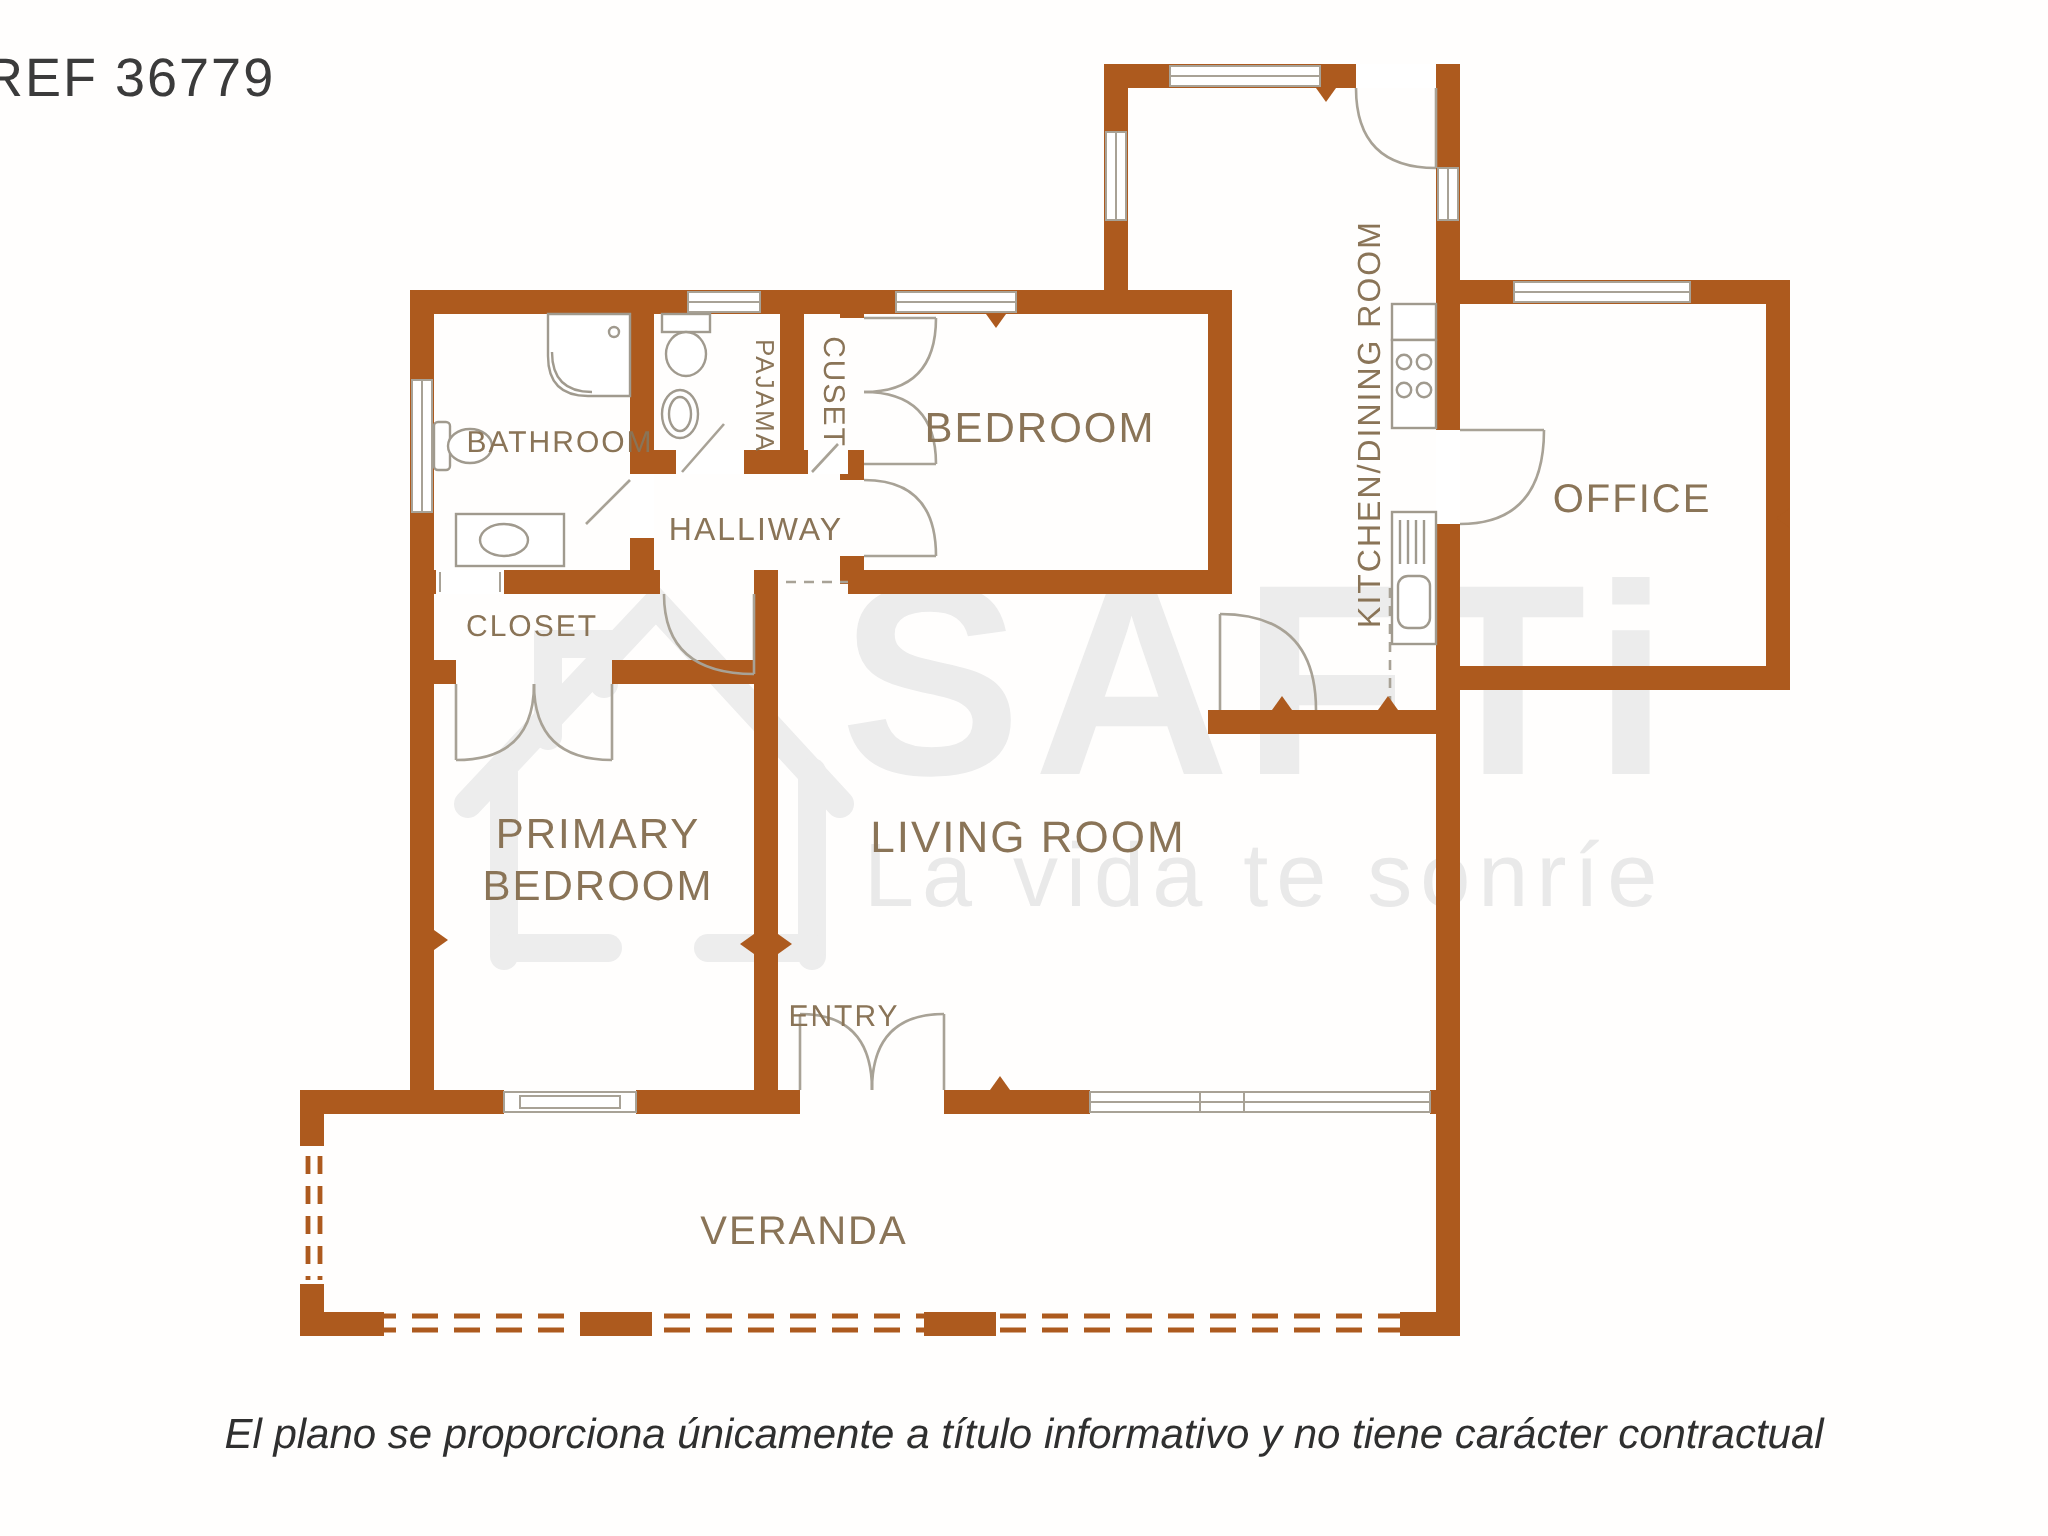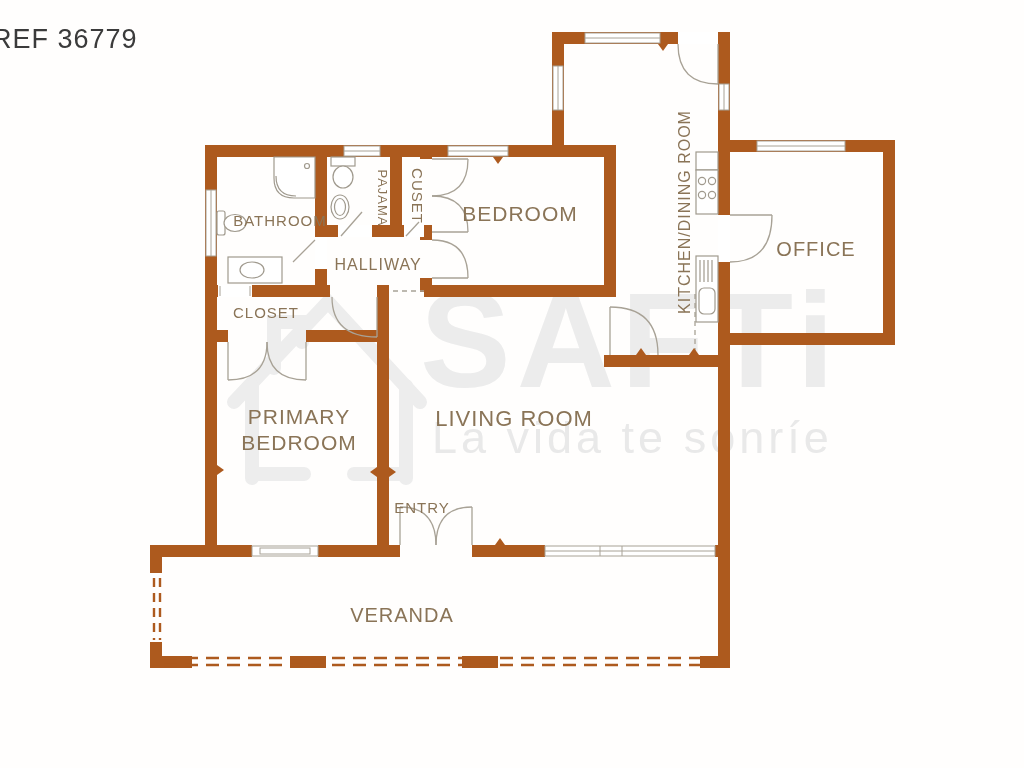--- a/index.html
+++ b/index.html
@@ -229,6 +229,7 @@
   </svg>
 
   <div class="ref">REF 36779</div>
+  <div class="disclaimer">El plano se proporciona únicamente a título informativo y no tiene carácter contractual</div>
 </div>
 
 </body></html>

